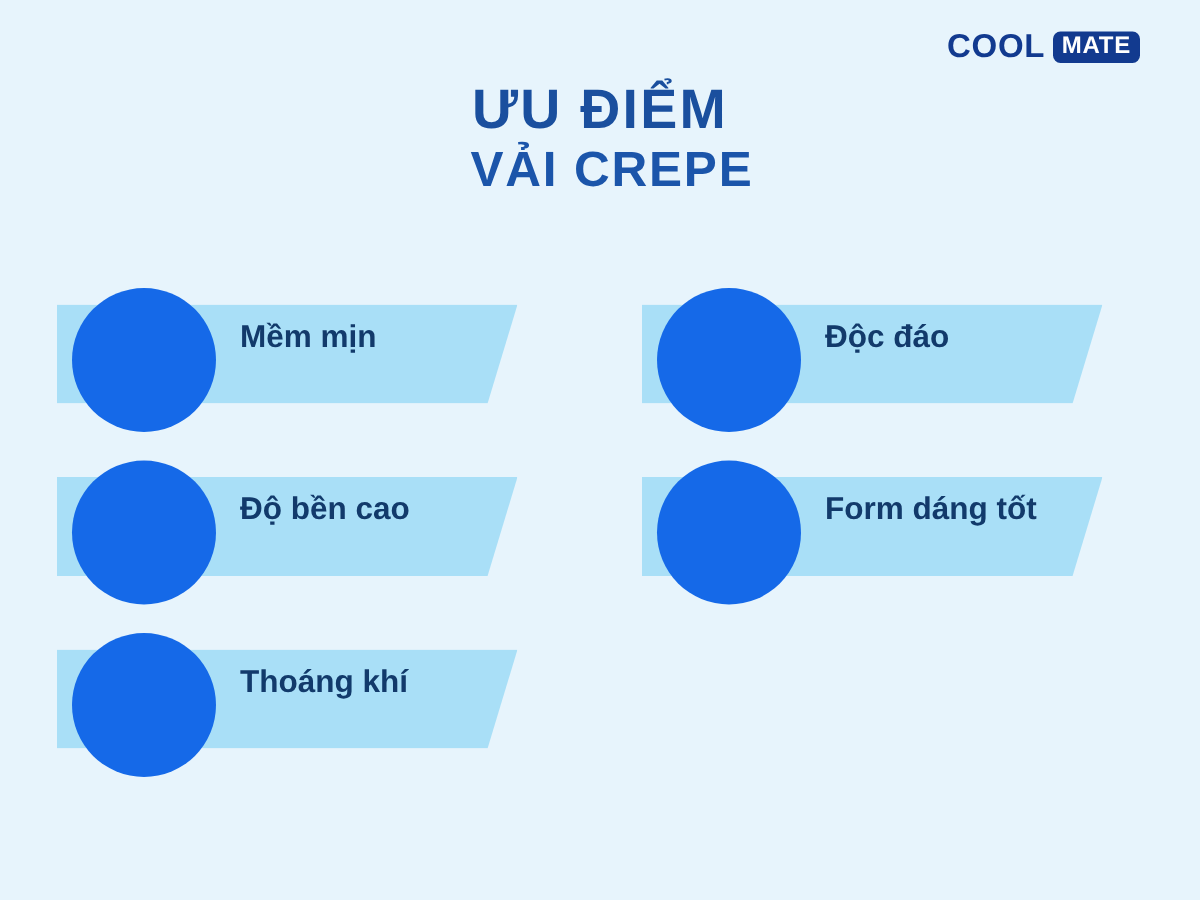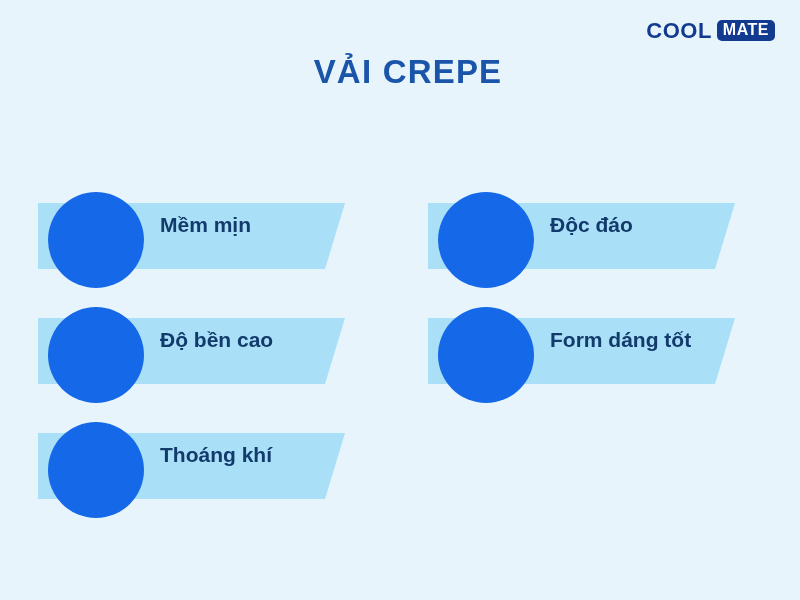--- a/index.html
+++ b/index.html
@@ -25,9 +25,9 @@
   .logo {
     position: absolute;
     top: 20px;
-    right: 25px;
+    right: 40px;
     display: flex;
-    align-items: flex-start;
+    align-items: flex-end;
     gap: 5px;
     line-height: 1;
   }

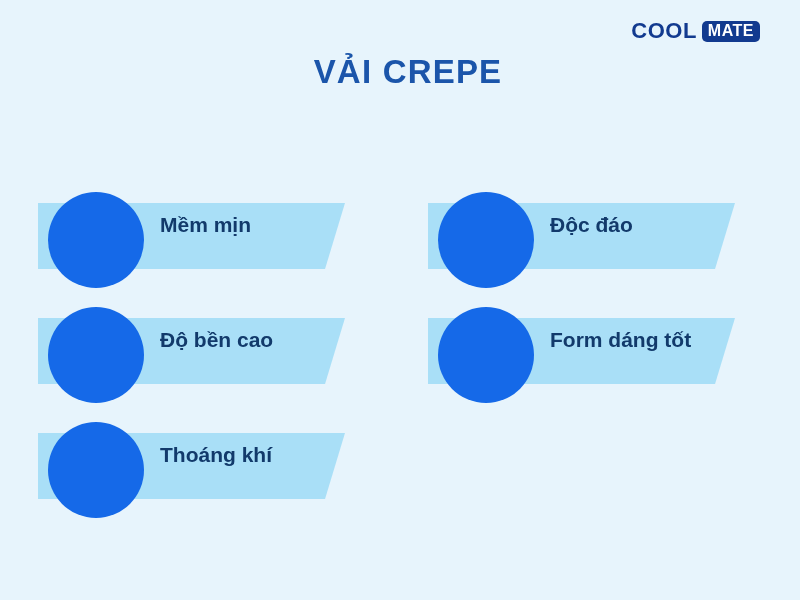--- a/index.html
+++ b/index.html
@@ -142,6 +142,7 @@
   </div>
 
   <div class="title-block">
+    <div class="title-line1">ƯU ĐIỂM</div>
     <div class="title-line2">VẢI CREPE</div>
   </div>
 

